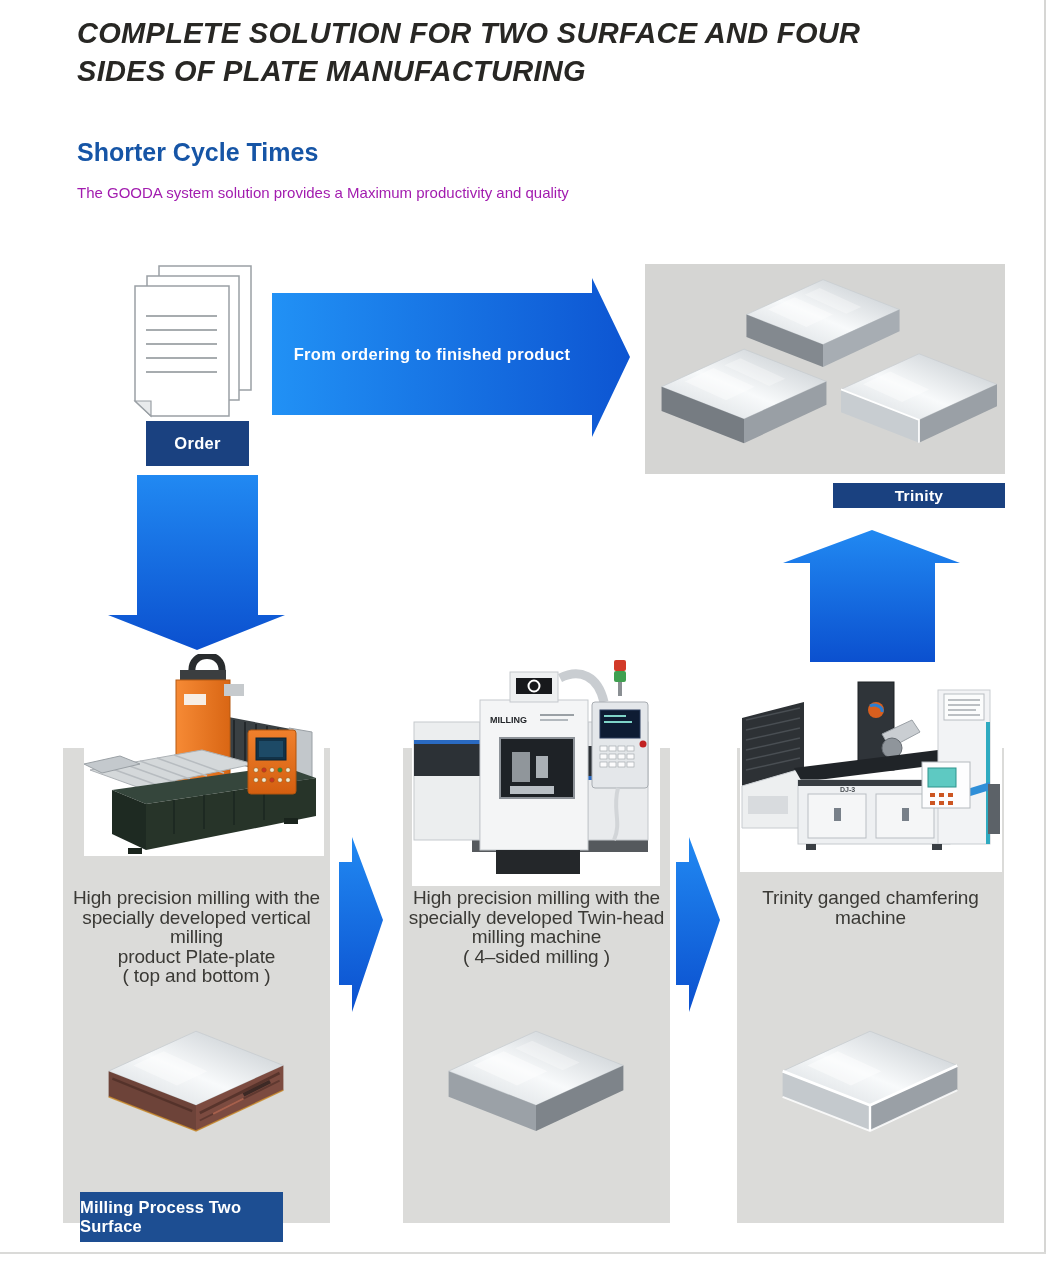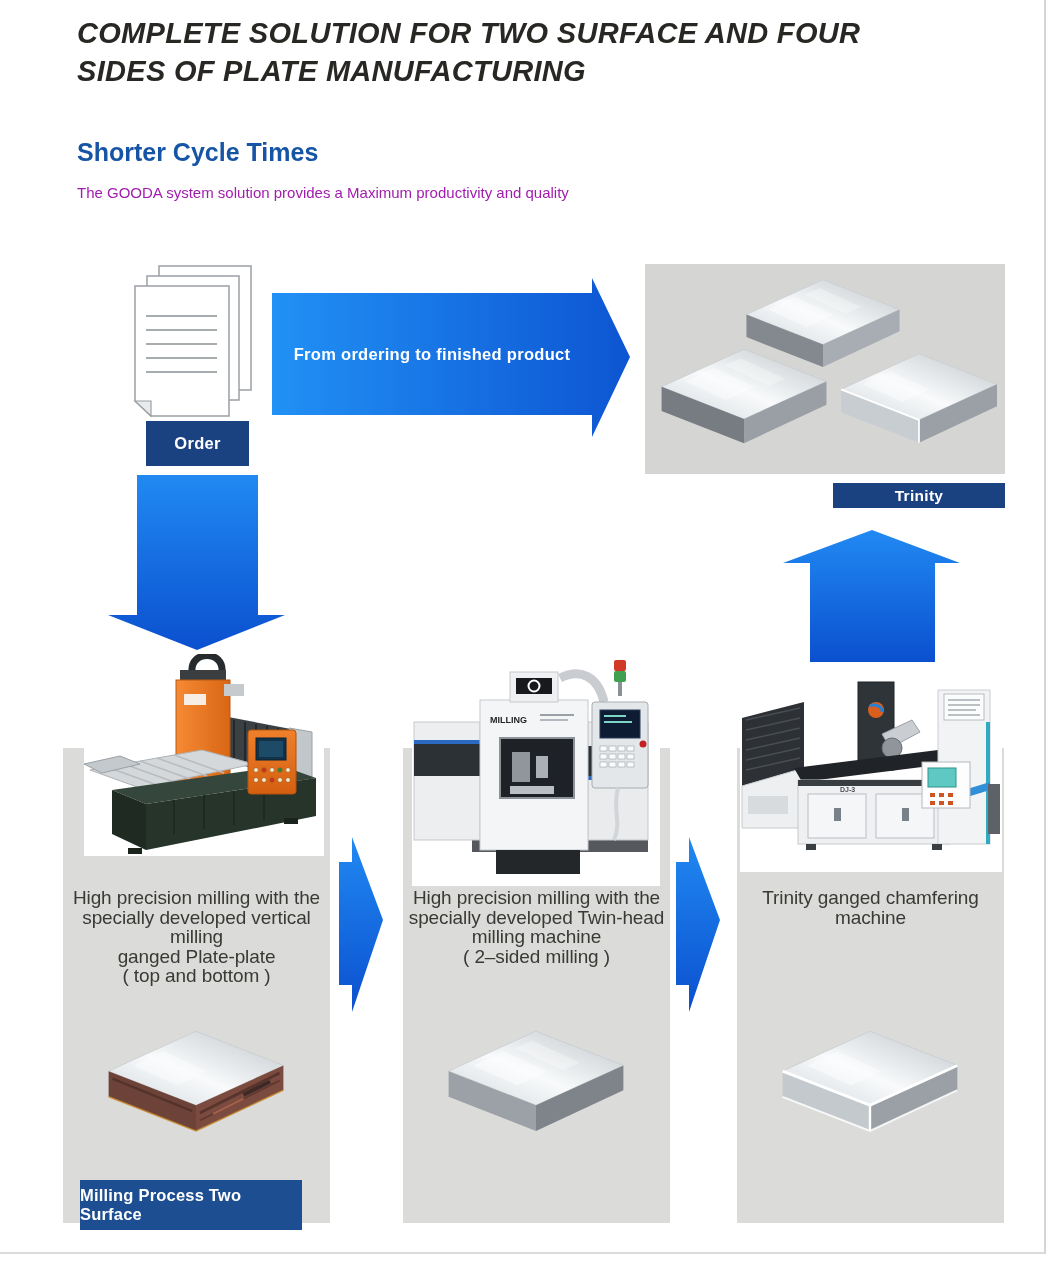--- a/index.html
+++ b/index.html
@@ -135,7 +135,7 @@
     <div class="desc">
       <span>High precision milling with the</span>
       <span>specially developed vertical milling</span>
-      <span>ganged Plate-plate</span>
+      <span>product Plate-plate</span>
       <span>( top and bottom )</span>
     </div>
     <div class="plate-wrap">

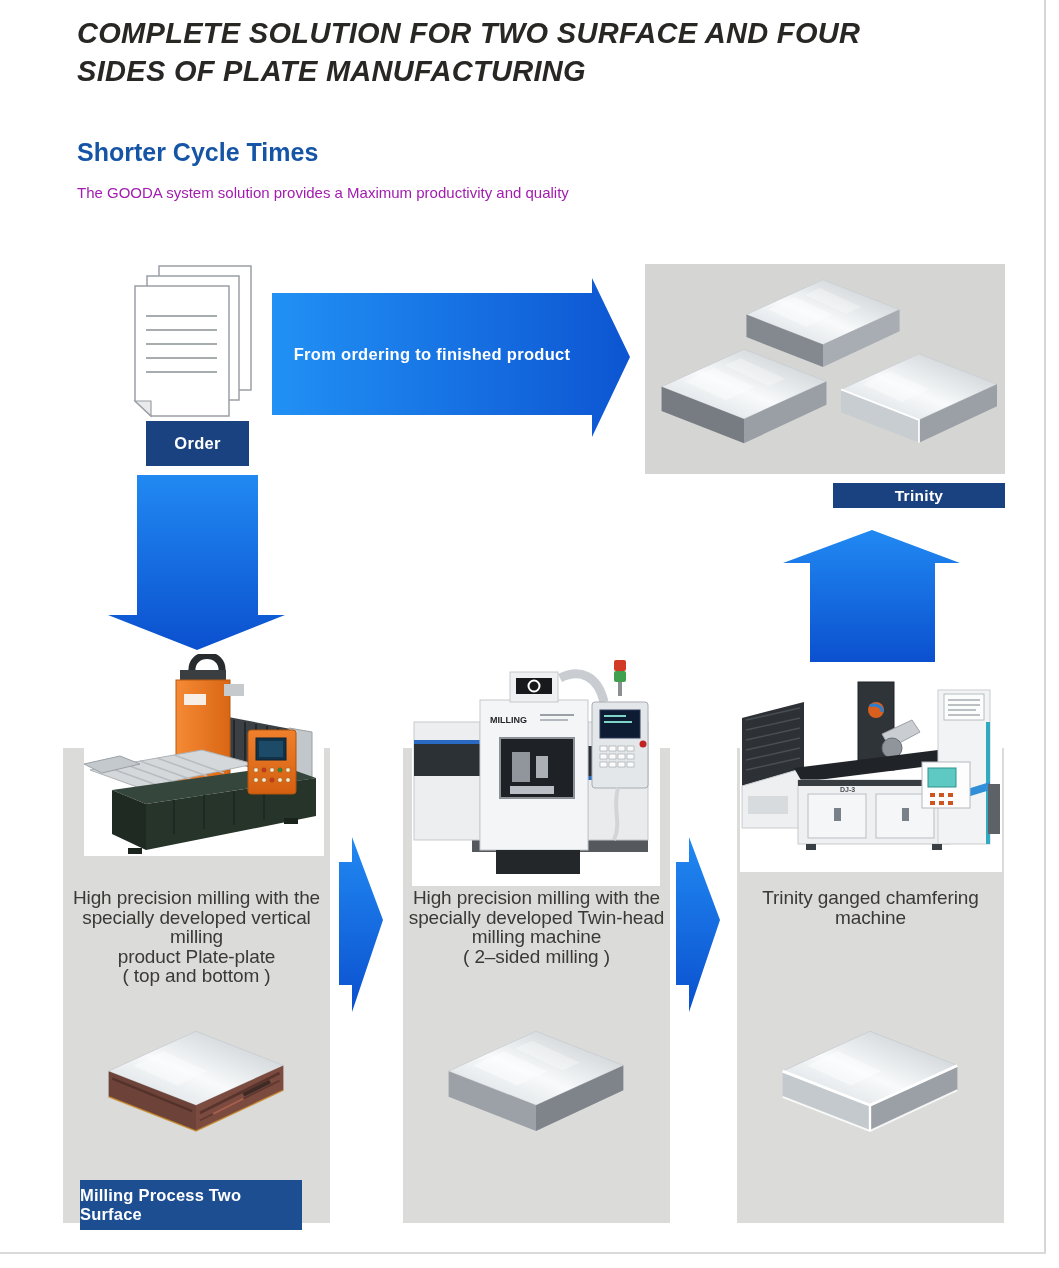--- a/index.html
+++ b/index.html
@@ -160,7 +160,7 @@
       <span>High precision milling with the</span>
       <span>specially developed Twin-head</span>
       <span>milling machine</span>
-      <span>( 2–sided milling )</span>
+      <span>( 4–sided milling )</span>
     </div>
     <div class="plate-wrap">
       <svg viewBox="0 0 200 125">

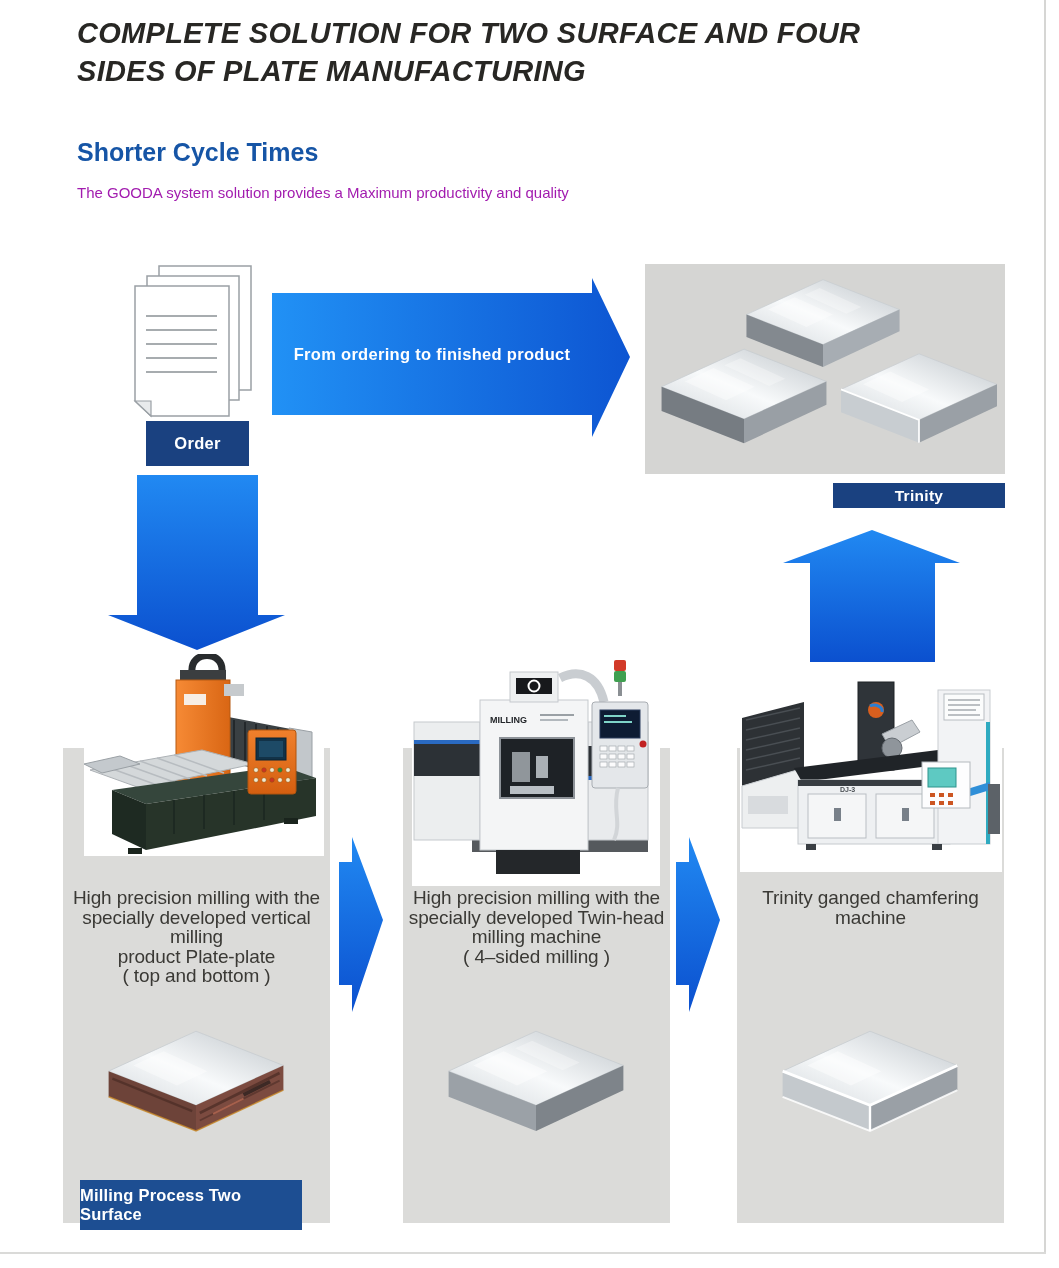--- a/index.html
+++ b/index.html
@@ -23,7 +23,7 @@
   .desc{position:absolute;top:140px;left:2px;right:2px;text-align:center;font-size:19px;
         line-height:19.5px;color:#3a3935;letter-spacing:-0.1px;}
   .desc span{display:block;}
-  .station-button{position:absolute;top:432px;left:17px;width:222px;height:50px;background:#1d4e92;
+  .station-button{position:absolute;top:444px;left:17px;width:203px;height:50px;background:#1d4e92;
                   color:#ffffff;font-weight:bold;font-size:16.5px;display:flex;align-items:center;
                   justify-content:center;letter-spacing:0.2px;}
   .machine{position:absolute;background:#ffffff;}

